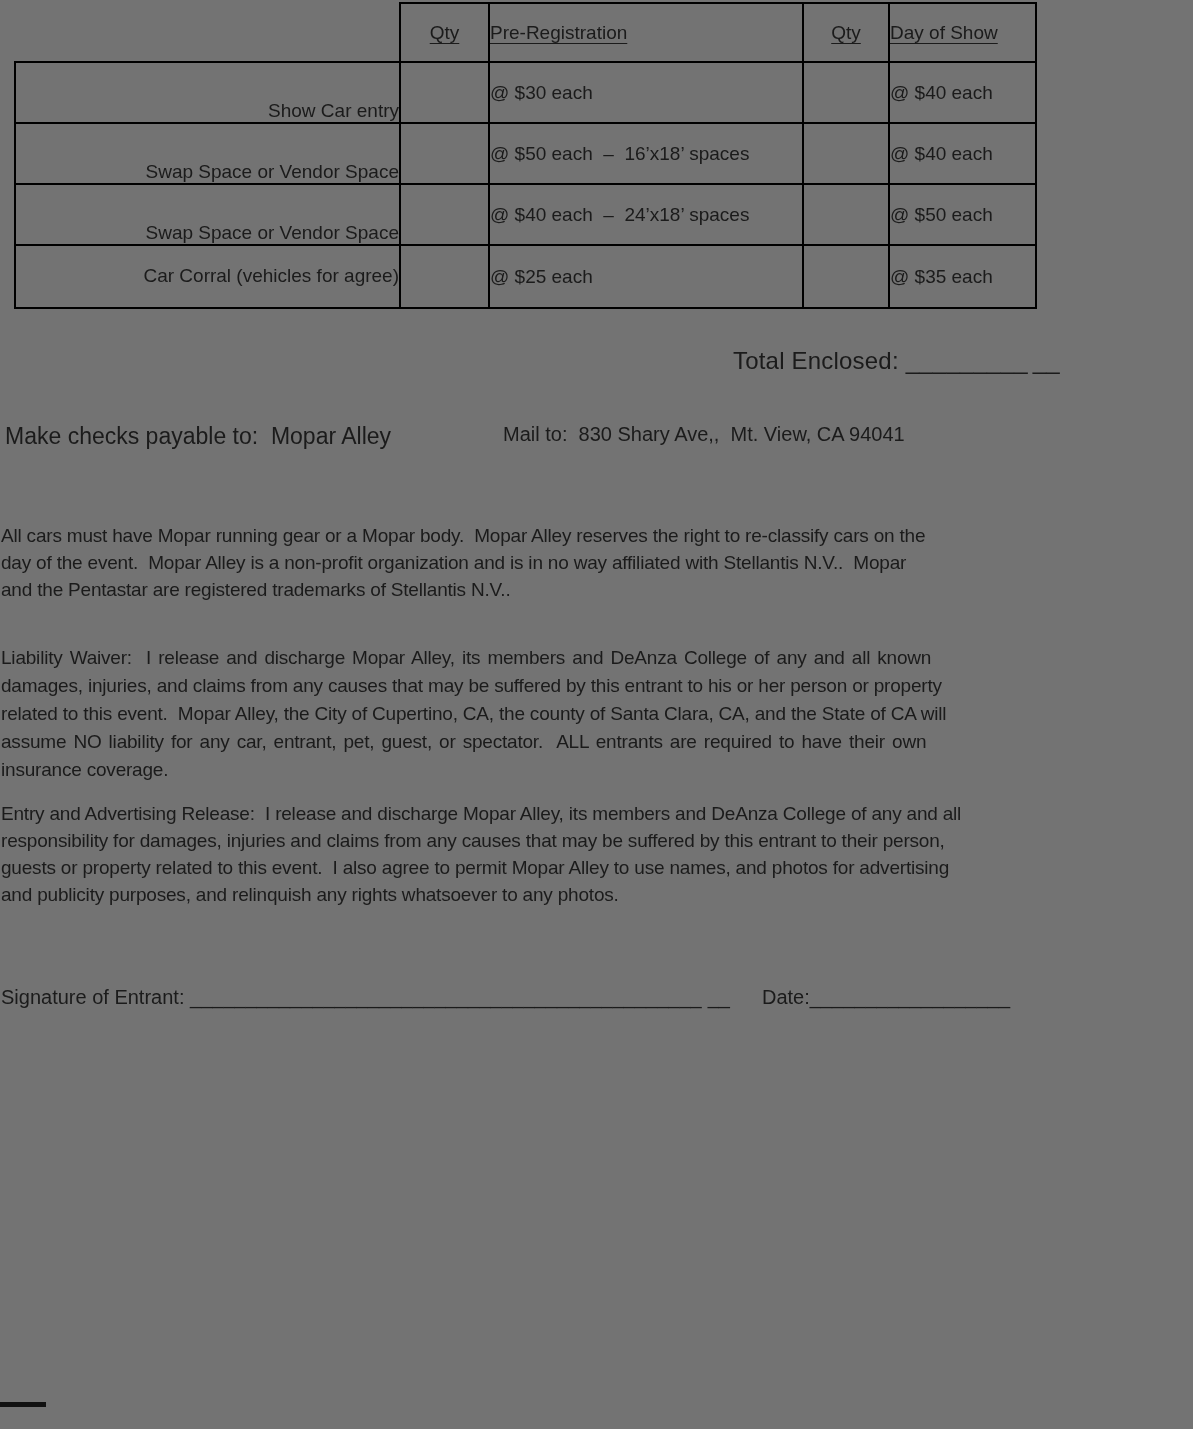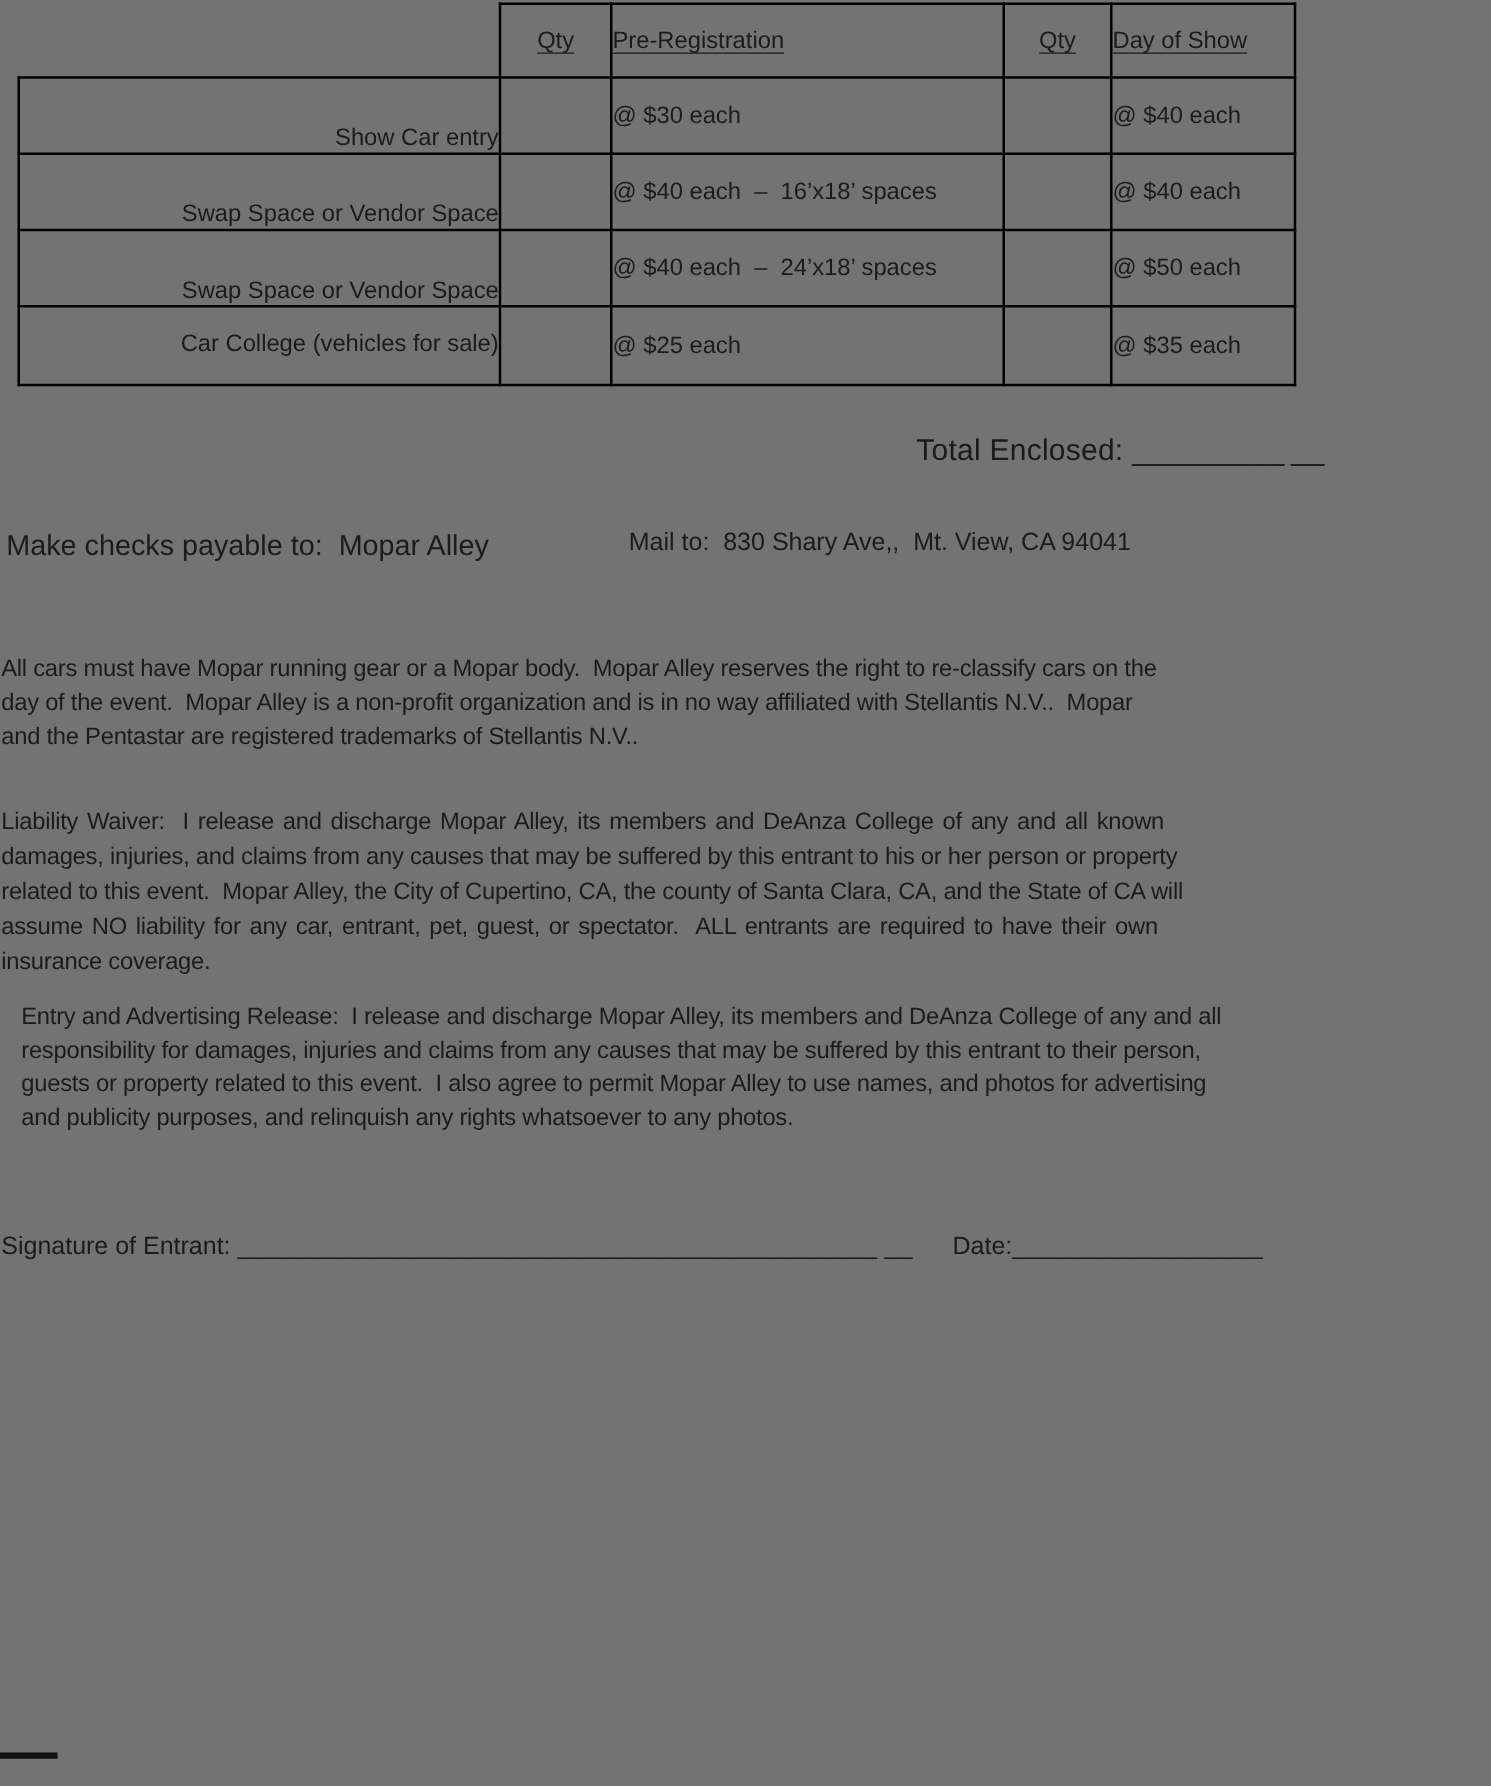--- a/index.html
+++ b/index.html
@@ -113,7 +113,7 @@
       <tr class="body-row">
         <td class="lbl"><span class="pre">Swap Space or Vendor Space</span></td>
         <td><span class="pre"></span></td>
-        <td class="price"><span class="pre">@ $40 each  –  16’x18’ spaces</span></td>
+        <td class="price"><span class="pre">@ $50 each  –  16’x18’ spaces</span></td>
         <td><span class="pre"></span></td>
         <td class="price"><span class="pre">@ $40 each</span></td>
       </tr>

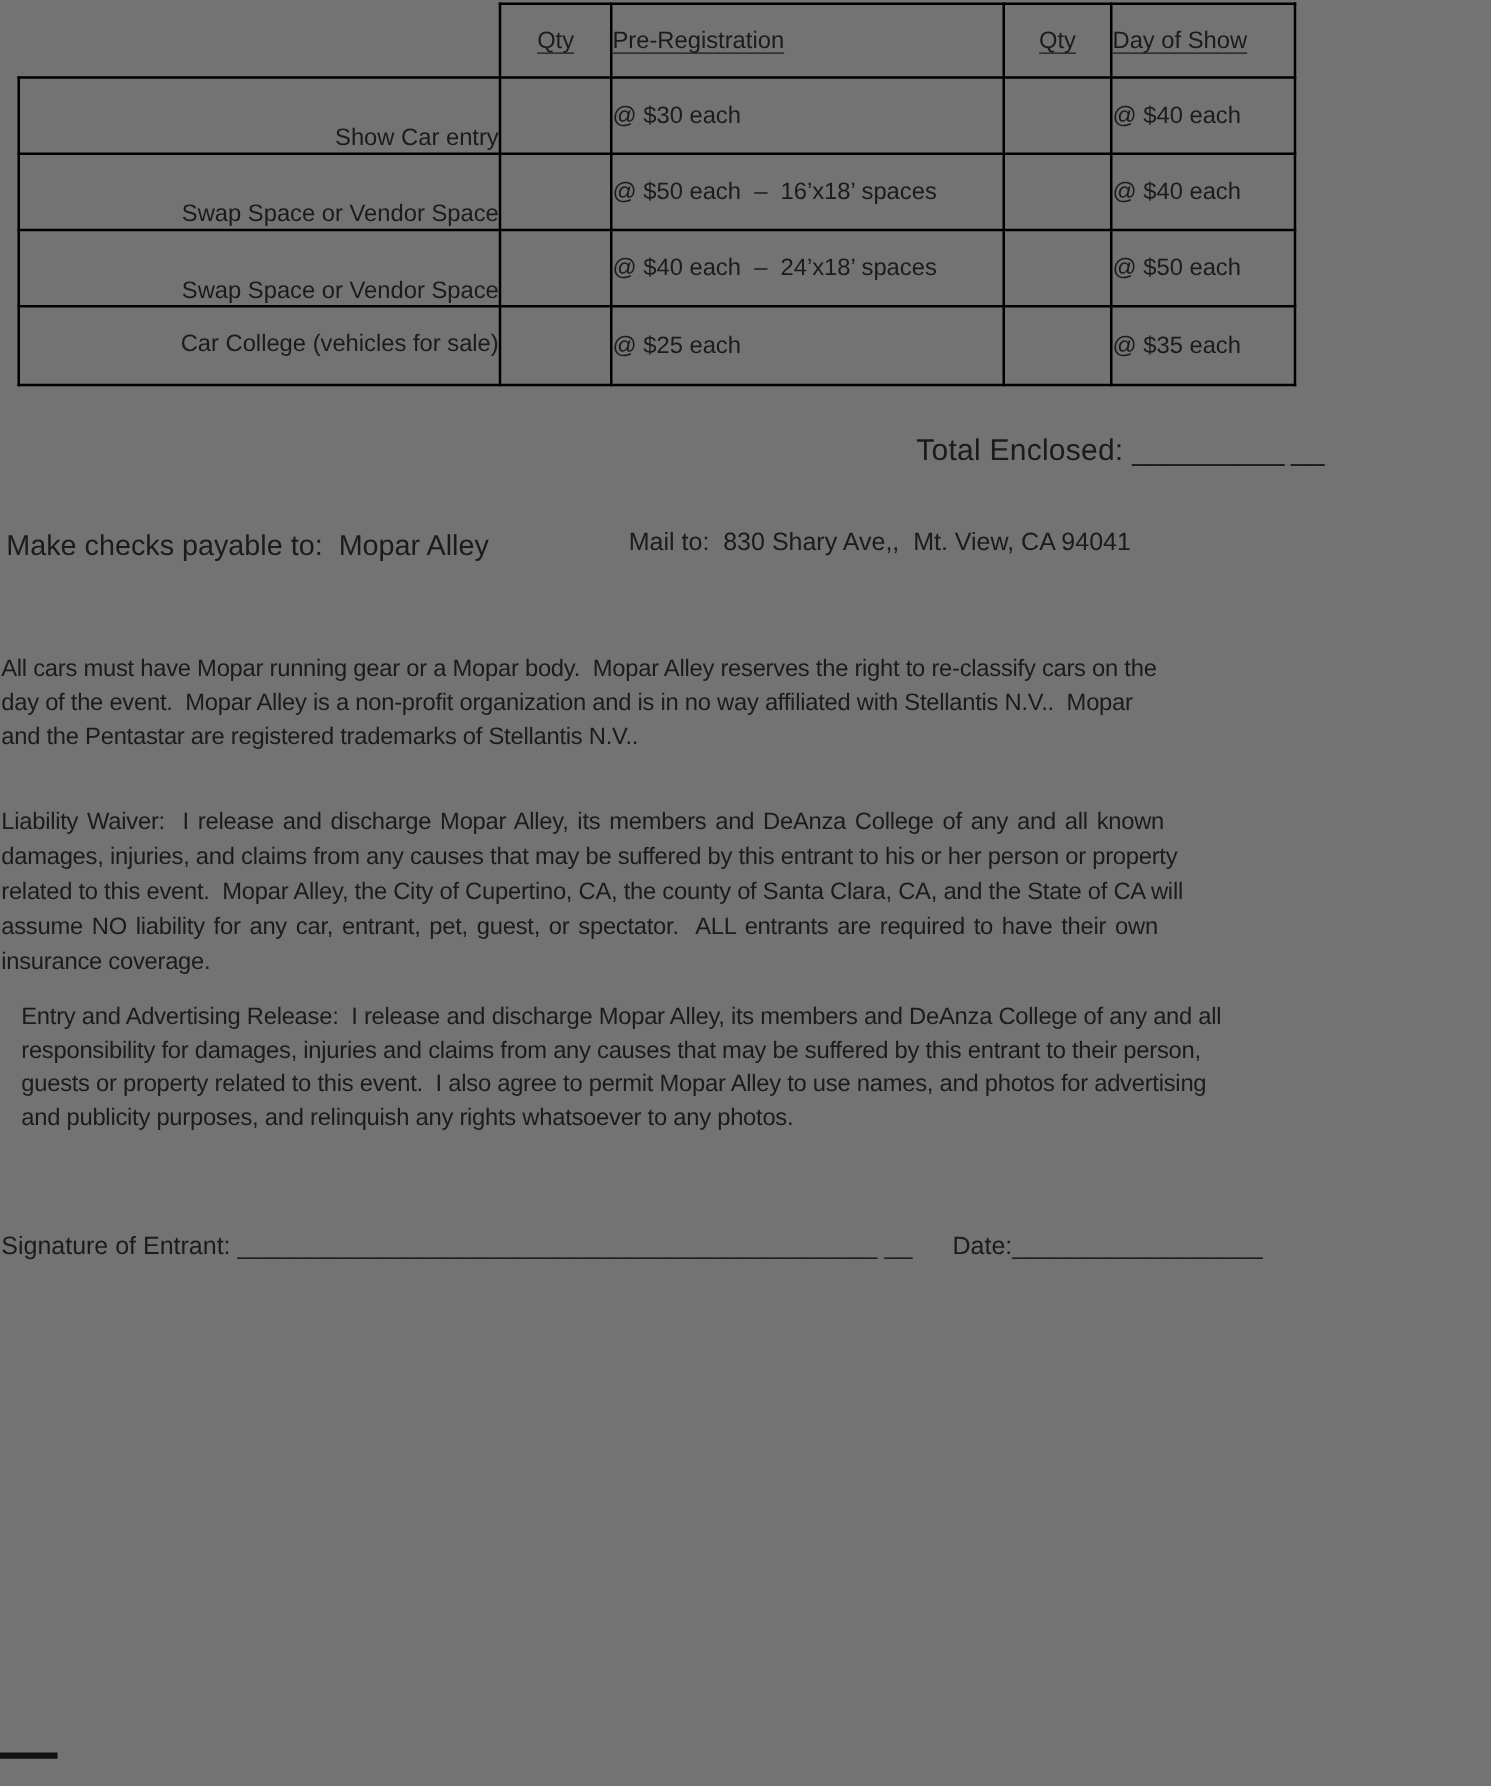--- a/index.html
+++ b/index.html
@@ -127,7 +127,7 @@
       </tr>
 
       <tr class="body-row centered">
-        <td class="lbl"><span class="pre">Car College (vehicles for sale)</span></td>
+        <td class="lbl"><span class="pre">Car Corral (vehicles for agree)</span></td>
         <td><span class="pre"></span></td>
         <td class="price"><span class="pre">@ $25 each</span></td>
         <td><span class="pre"></span></td>

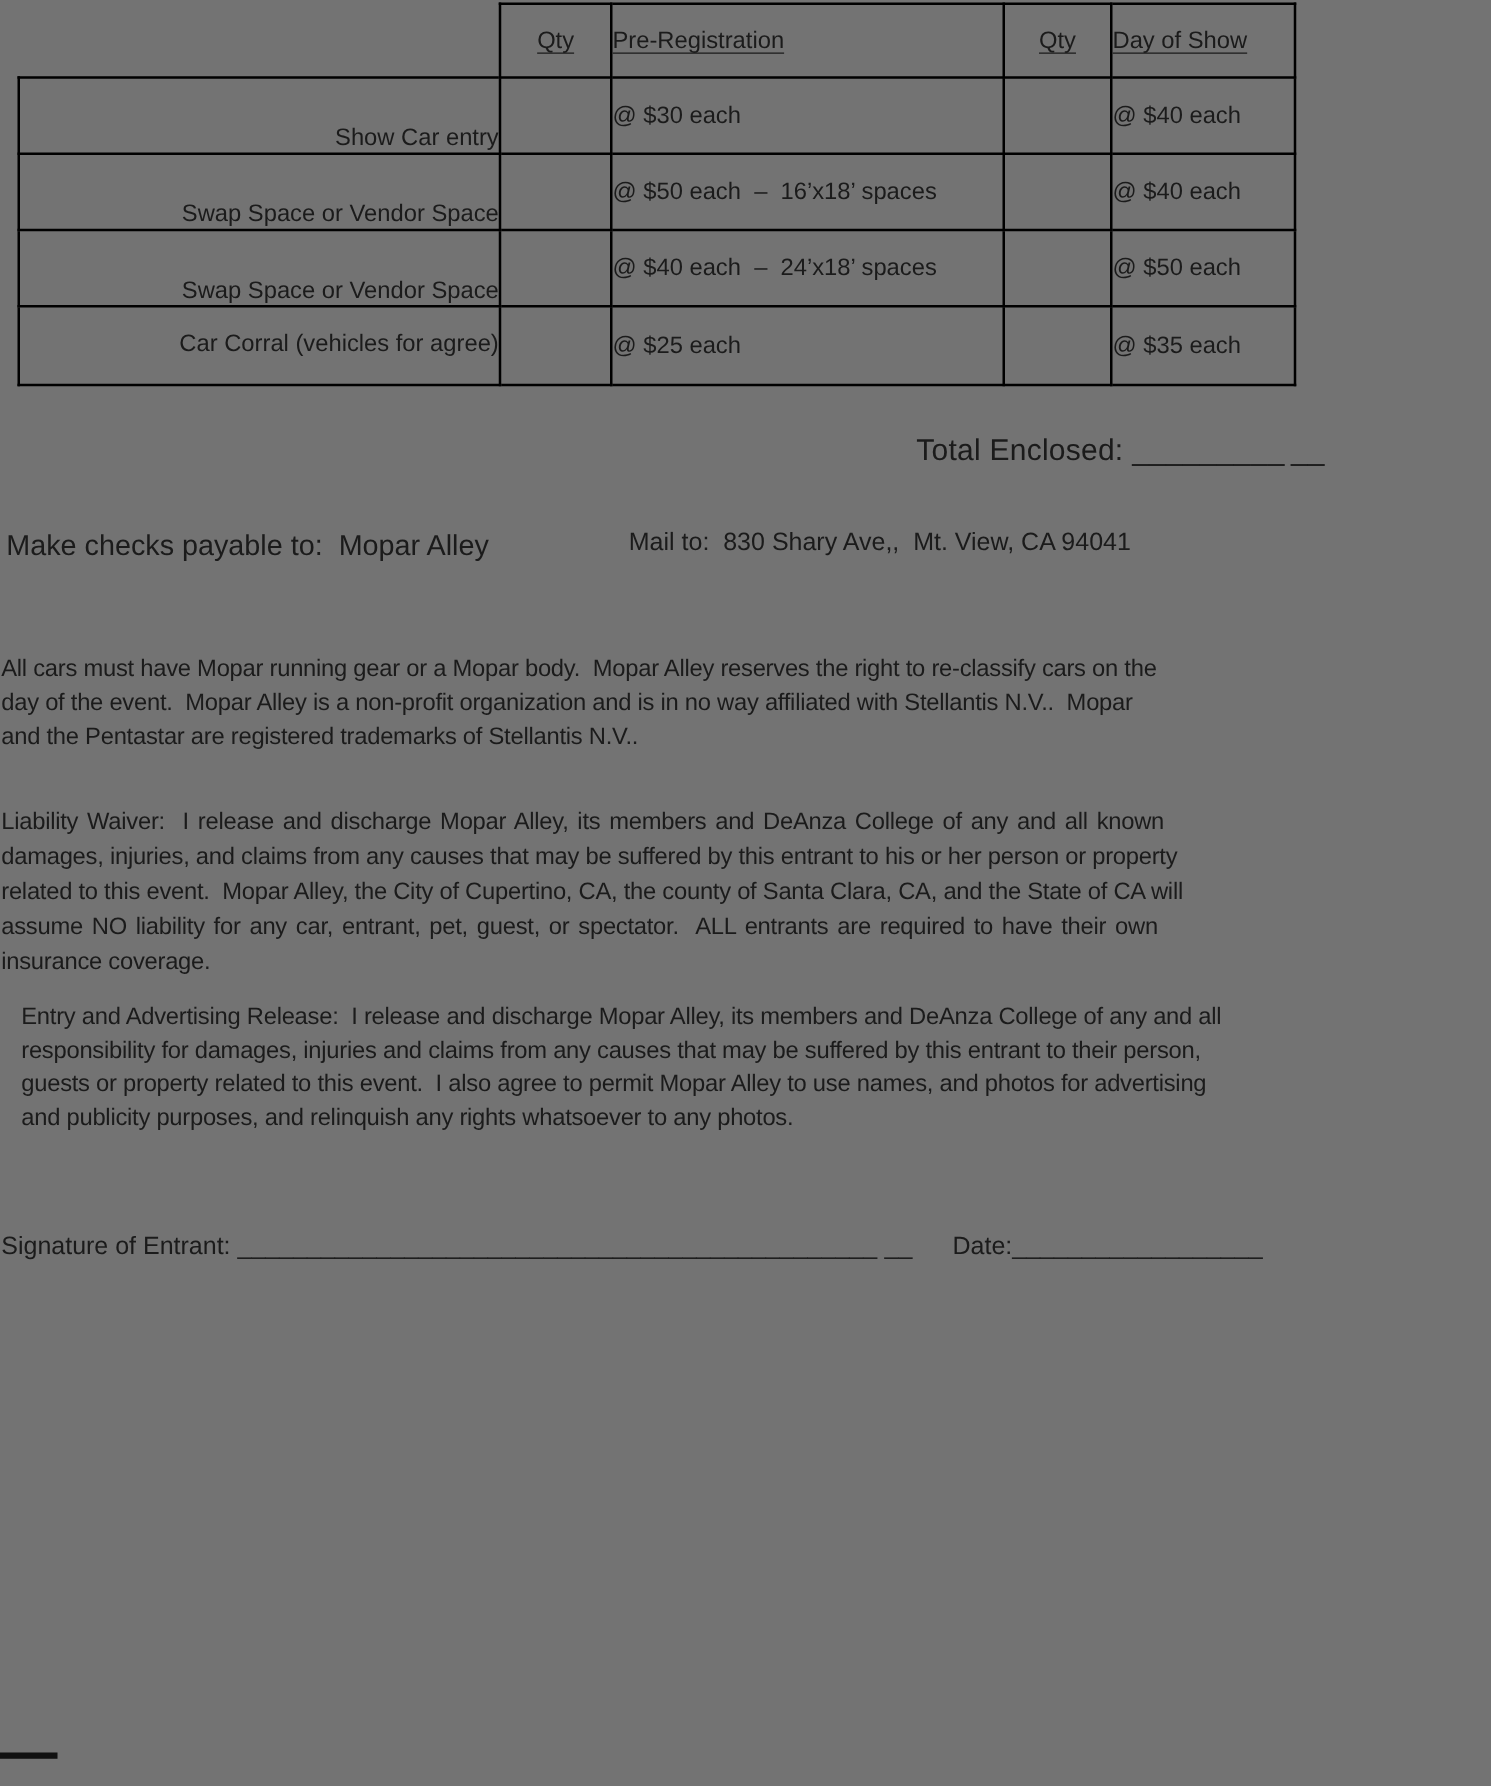--- a/index.html
+++ b/index.html
@@ -64,7 +64,7 @@
   .para-liability { top: 644px; }
   .para-liability .ln { line-height: 28px; }
   .para-liability .ln.jl { word-spacing: 2px; }
-  .para-release { top: 800px; padding-left: 16px; }
+  .para-release { top: 800px; }
   .para-release .ln { line-height: 27px; }
 
   .sig-line { position: absolute; left: 1px; top: 986px; font-size: 20px; }

